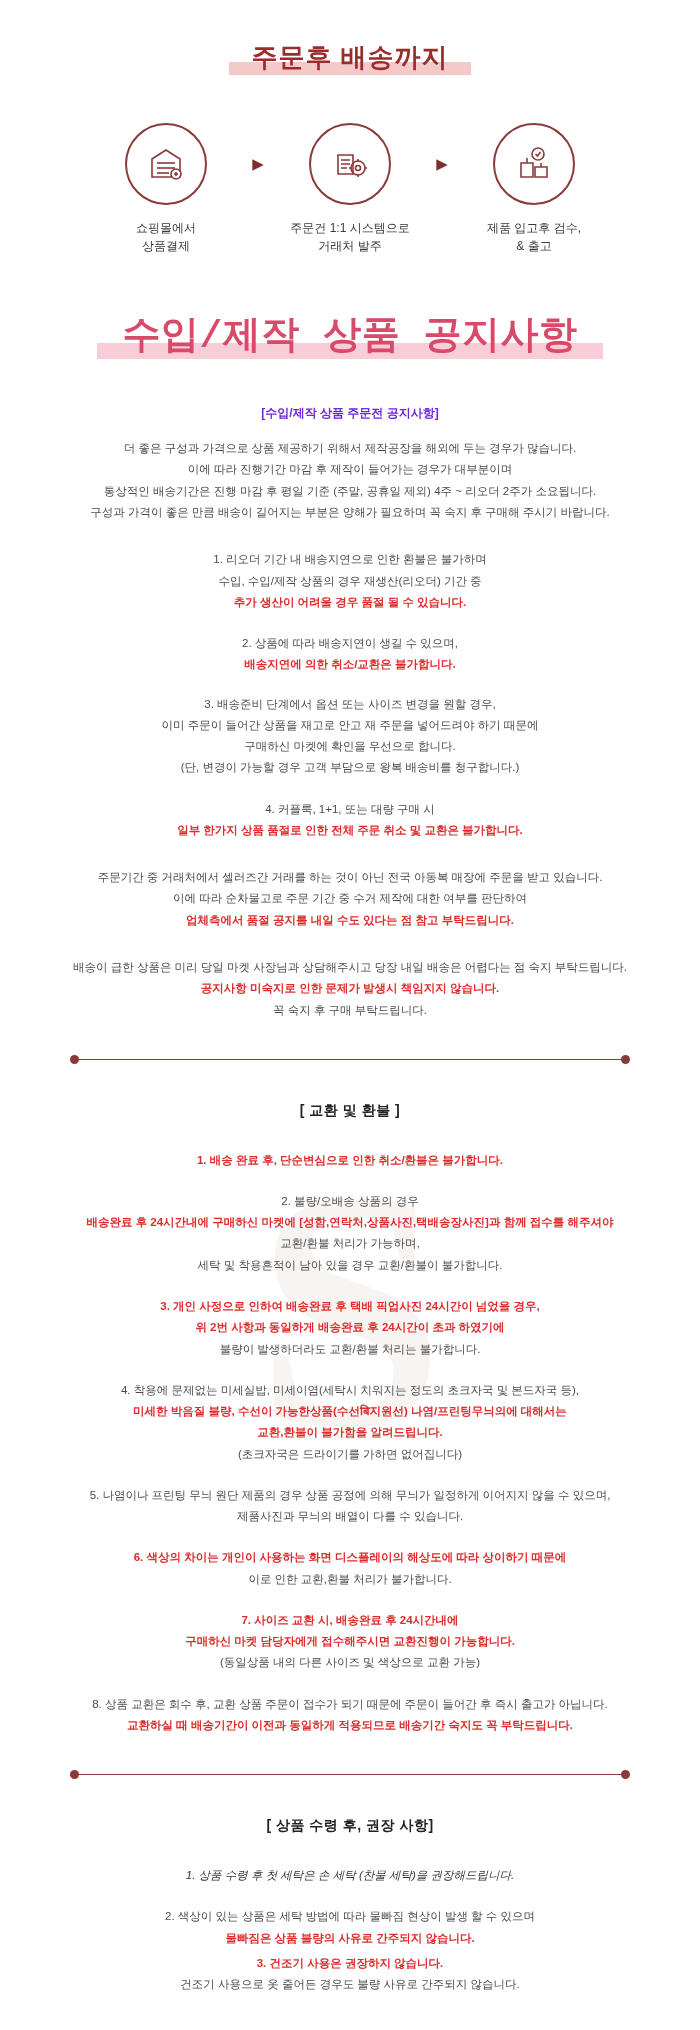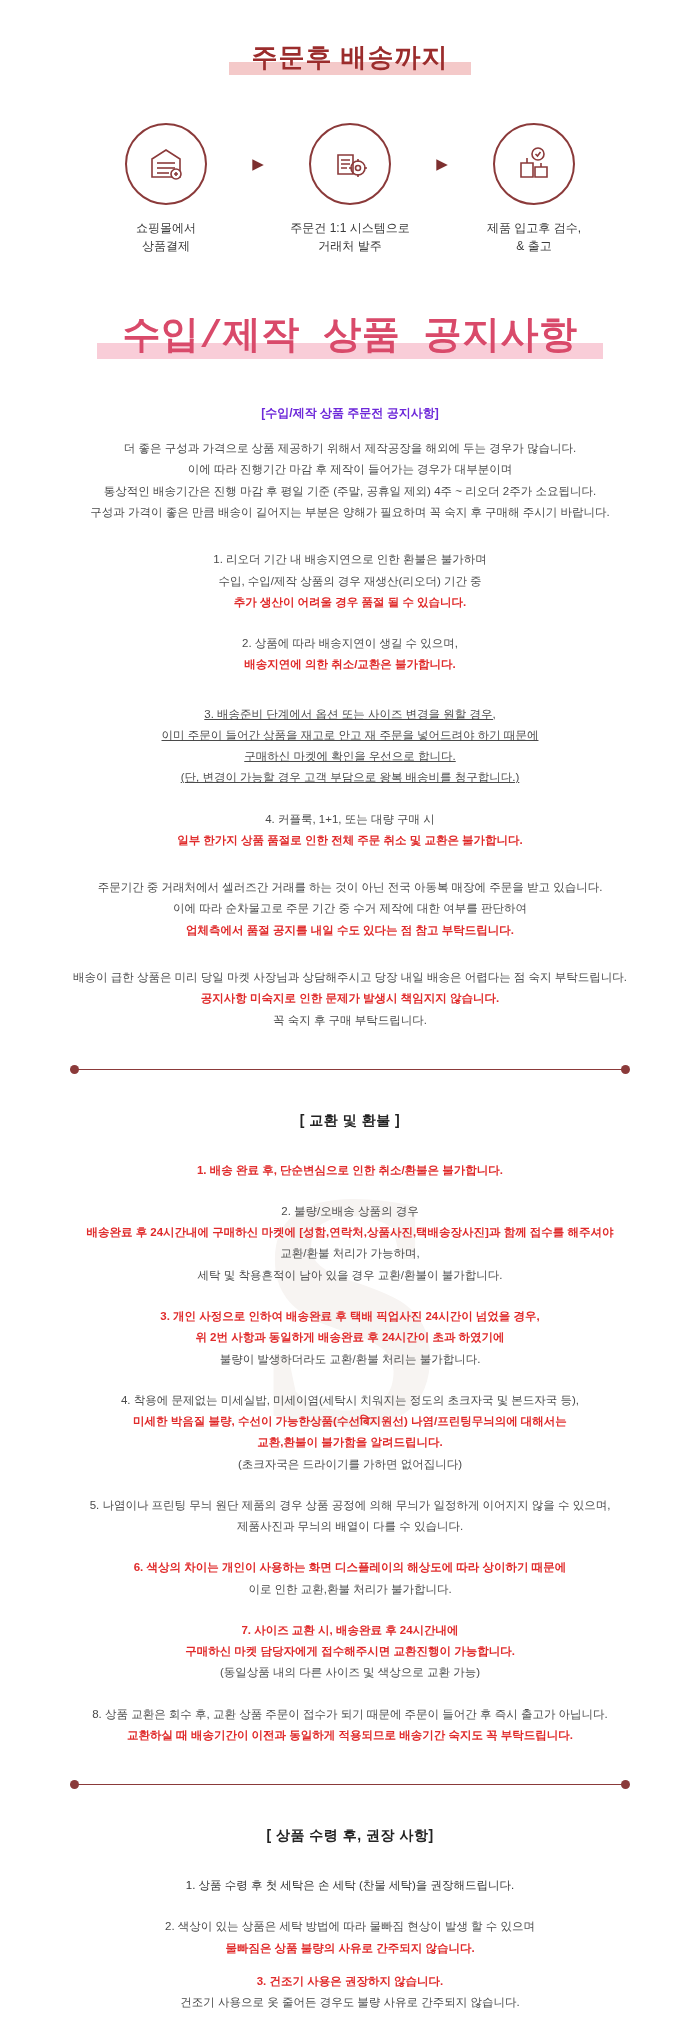--- a/index.html
+++ b/index.html
@@ -279,7 +279,7 @@
             <div>2. 상품에 따라 배송지연이 생길 수 있으며,</div>
             <div class="red">배송지연에 의한 취소/교환은 불가합니다.</div>
           </div>
-          <div style="margin-top: 28px; text-decoration: underline;">
+          <div style="margin-top: 18px;">
             <div>3. 배송준비 단계에서 옵션 또는 사이즈 변경을 원할 경우,</div>
             <div>이미 주문이 들어간 상품을 재고로 안고 재 주문을 넣어드려야 하기 때문에</div>
             <div>구매하신 마켓에 확인을 우선으로 합니다.</div>

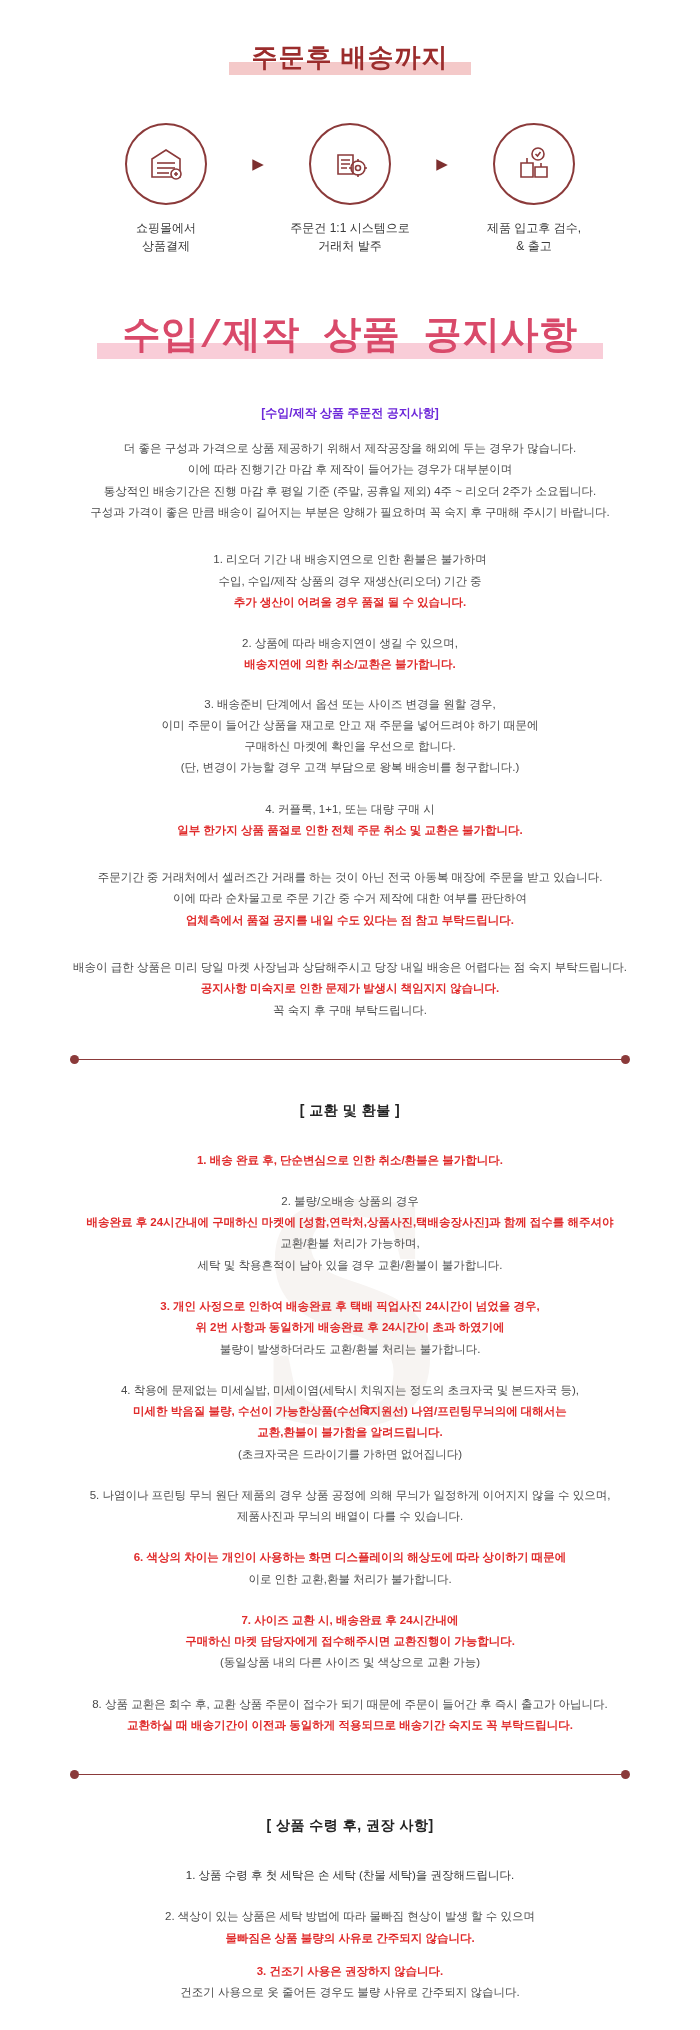--- a/index.html
+++ b/index.html
@@ -145,6 +145,7 @@
   }
   .block .dk {
     color: #333333;
+    font-style: italic;
   }
   .gap-s { height: 14px; }
   .gap-m { height: 26px; }

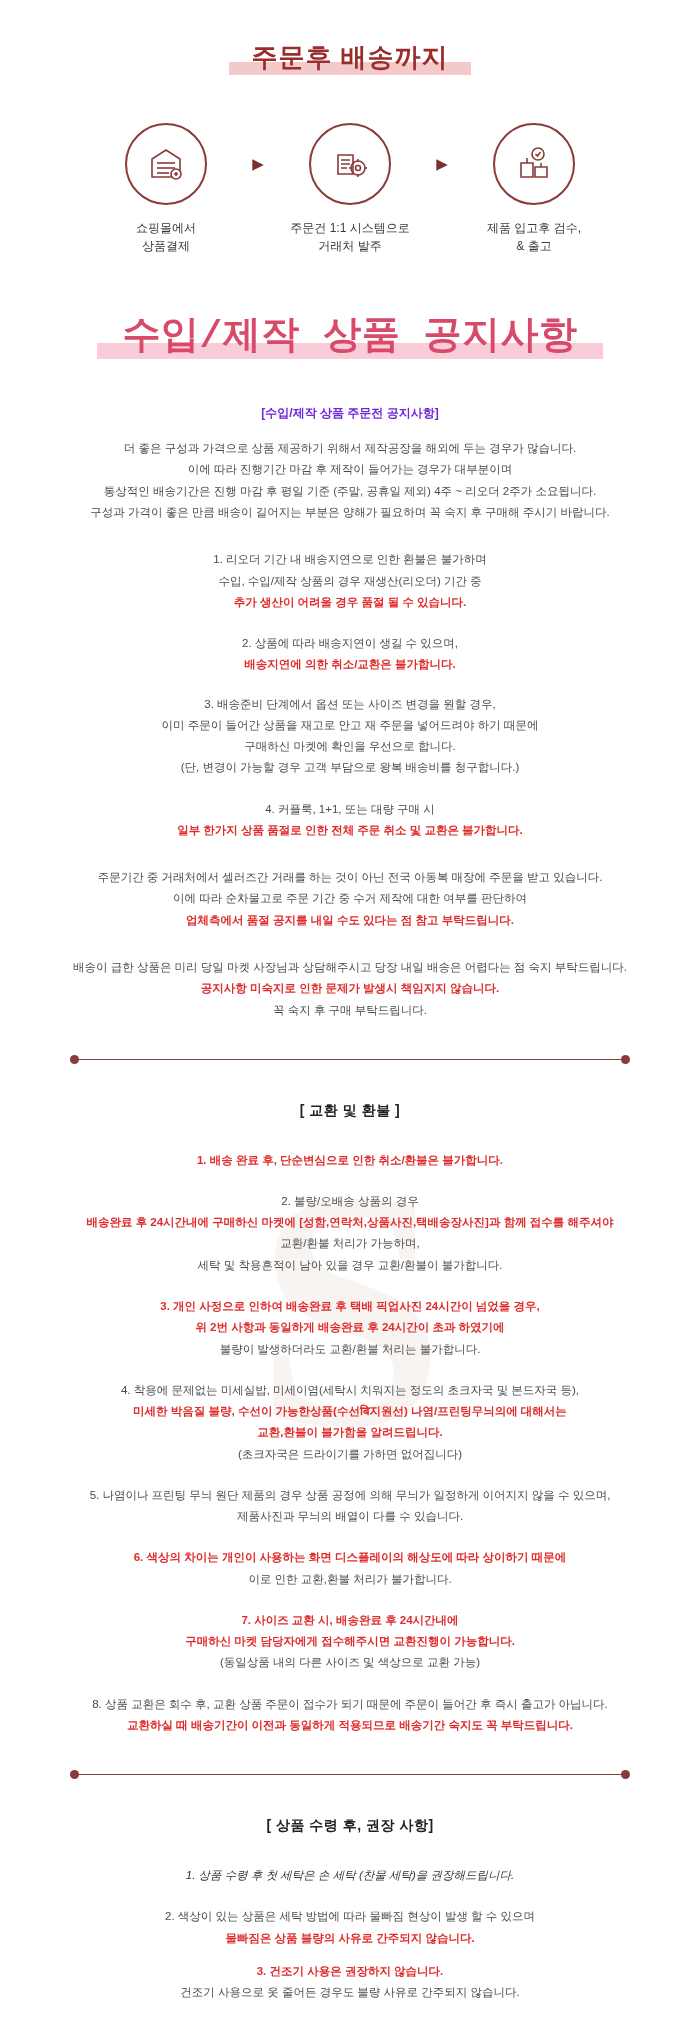--- a/index.html
+++ b/index.html
@@ -372,7 +372,7 @@
             <div>2. 색상이 있는 상품은 세탁 방법에 따라 물빠짐 현상이 발생 할 수 있으며</div>
             <div class="red">물빠짐은 상품 불량의 사유로 간주되지 않습니다.</div>
           </div>
-          <div style="margin-top: 12px;">
+          <div style="margin-top: 4px;">
             <div class="red">3. 건조기 사용은 권장하지 않습니다.</div>
             <div>건조기 사용으로 옷 줄어든 경우도 불량 사유로 간주되지 않습니다.</div>
           </div>

